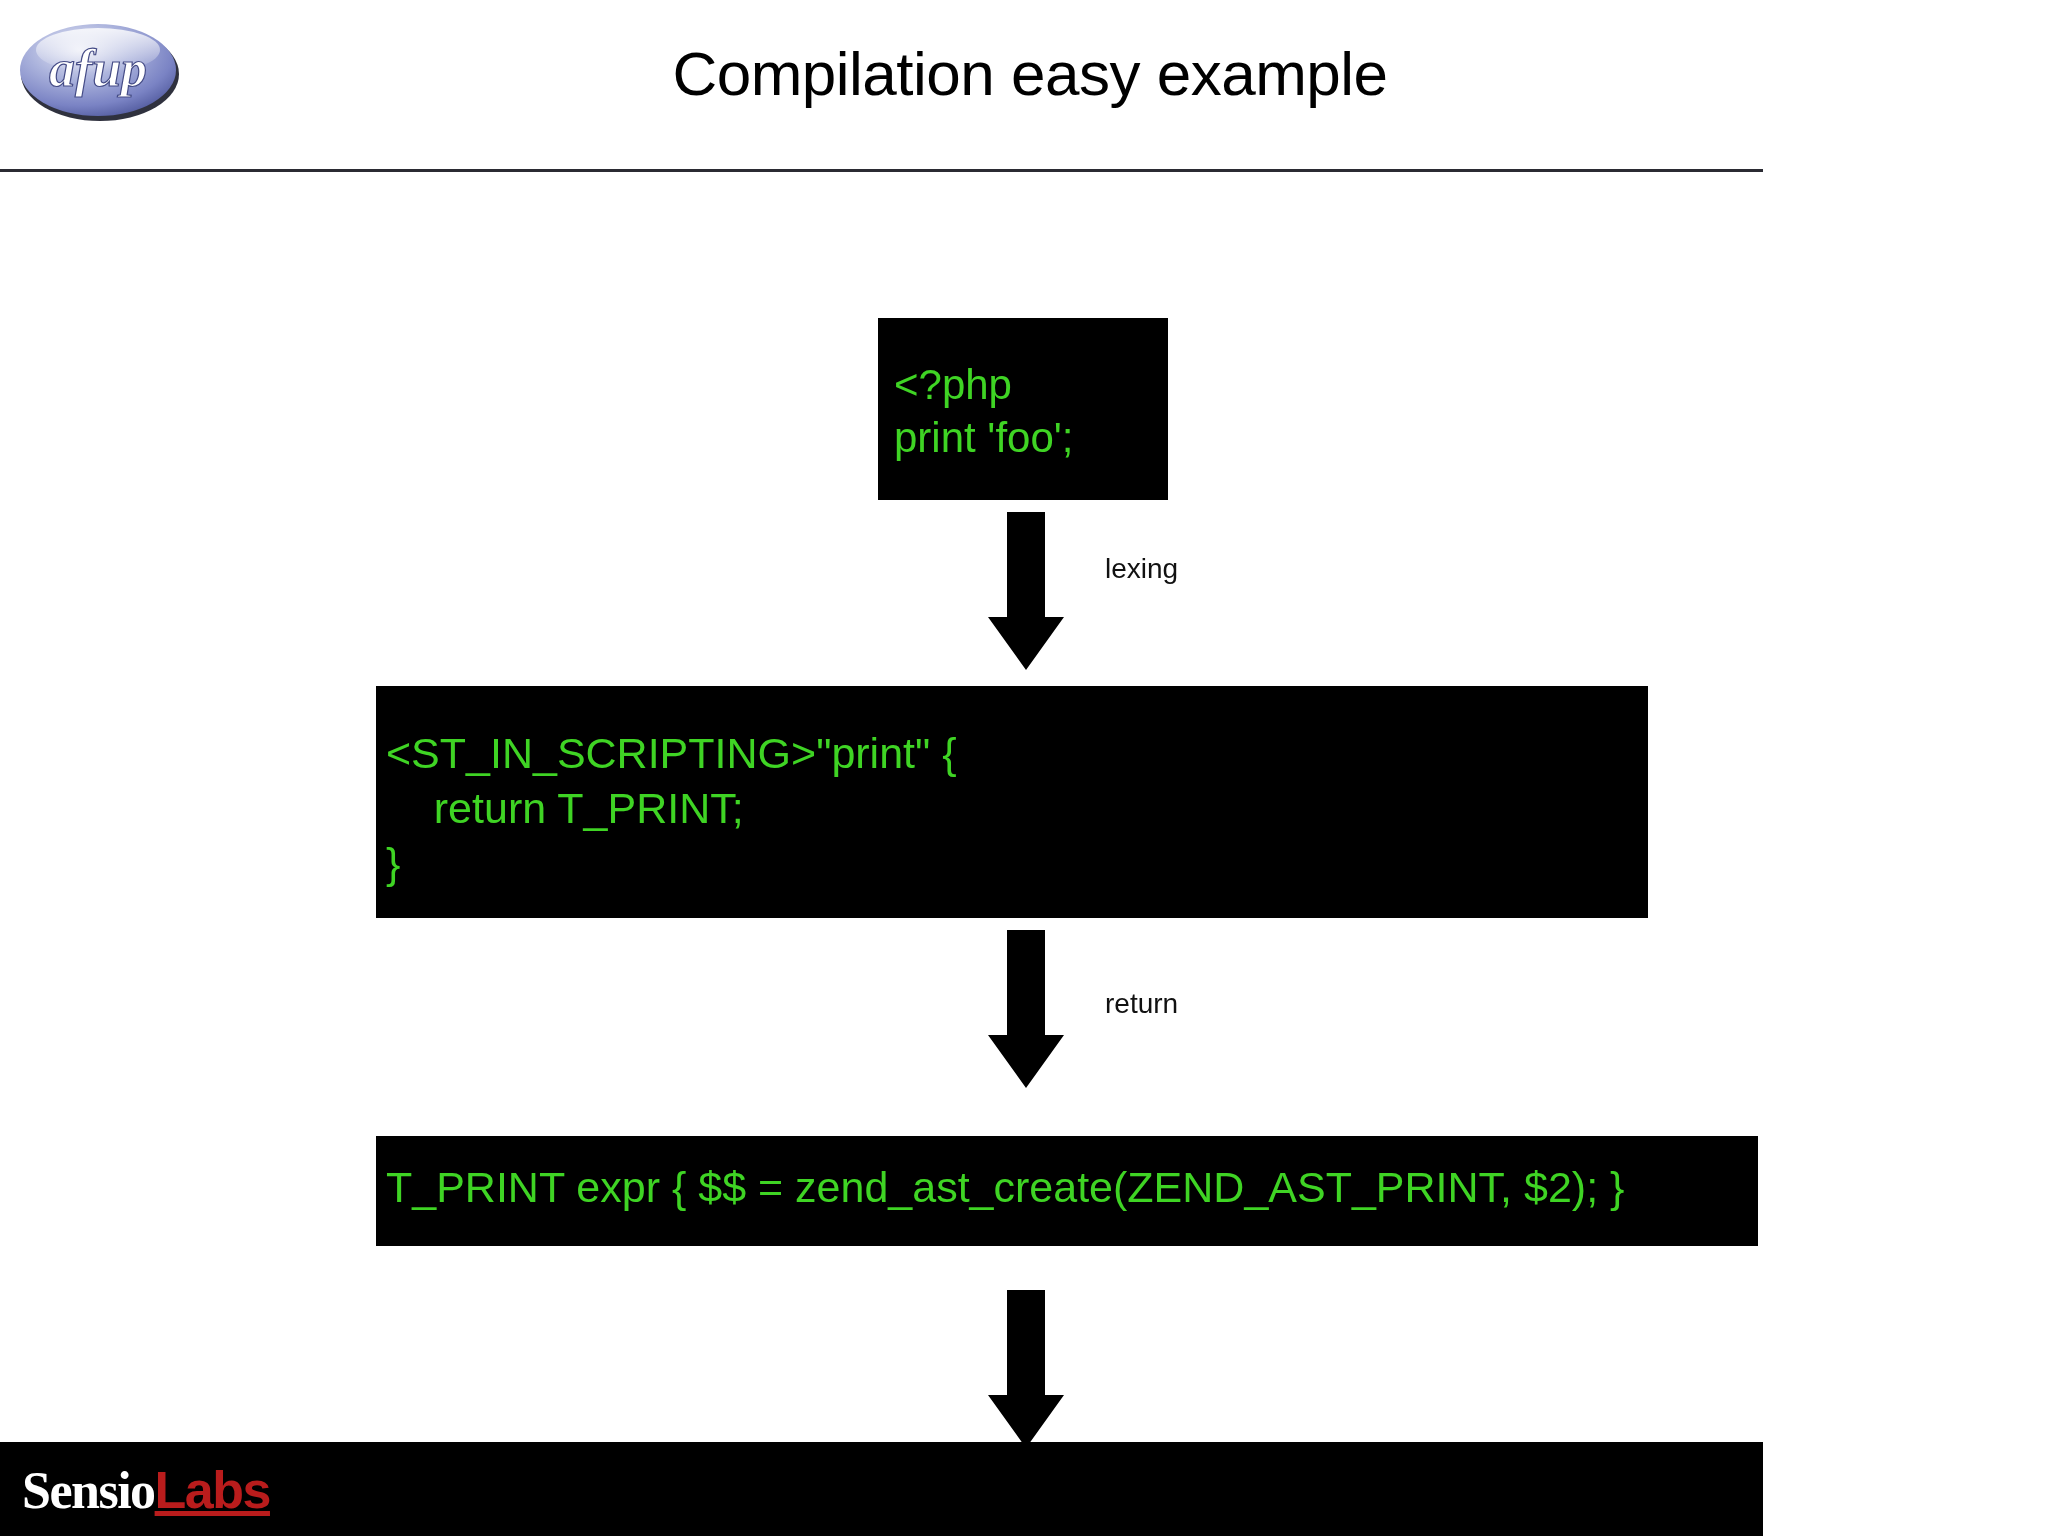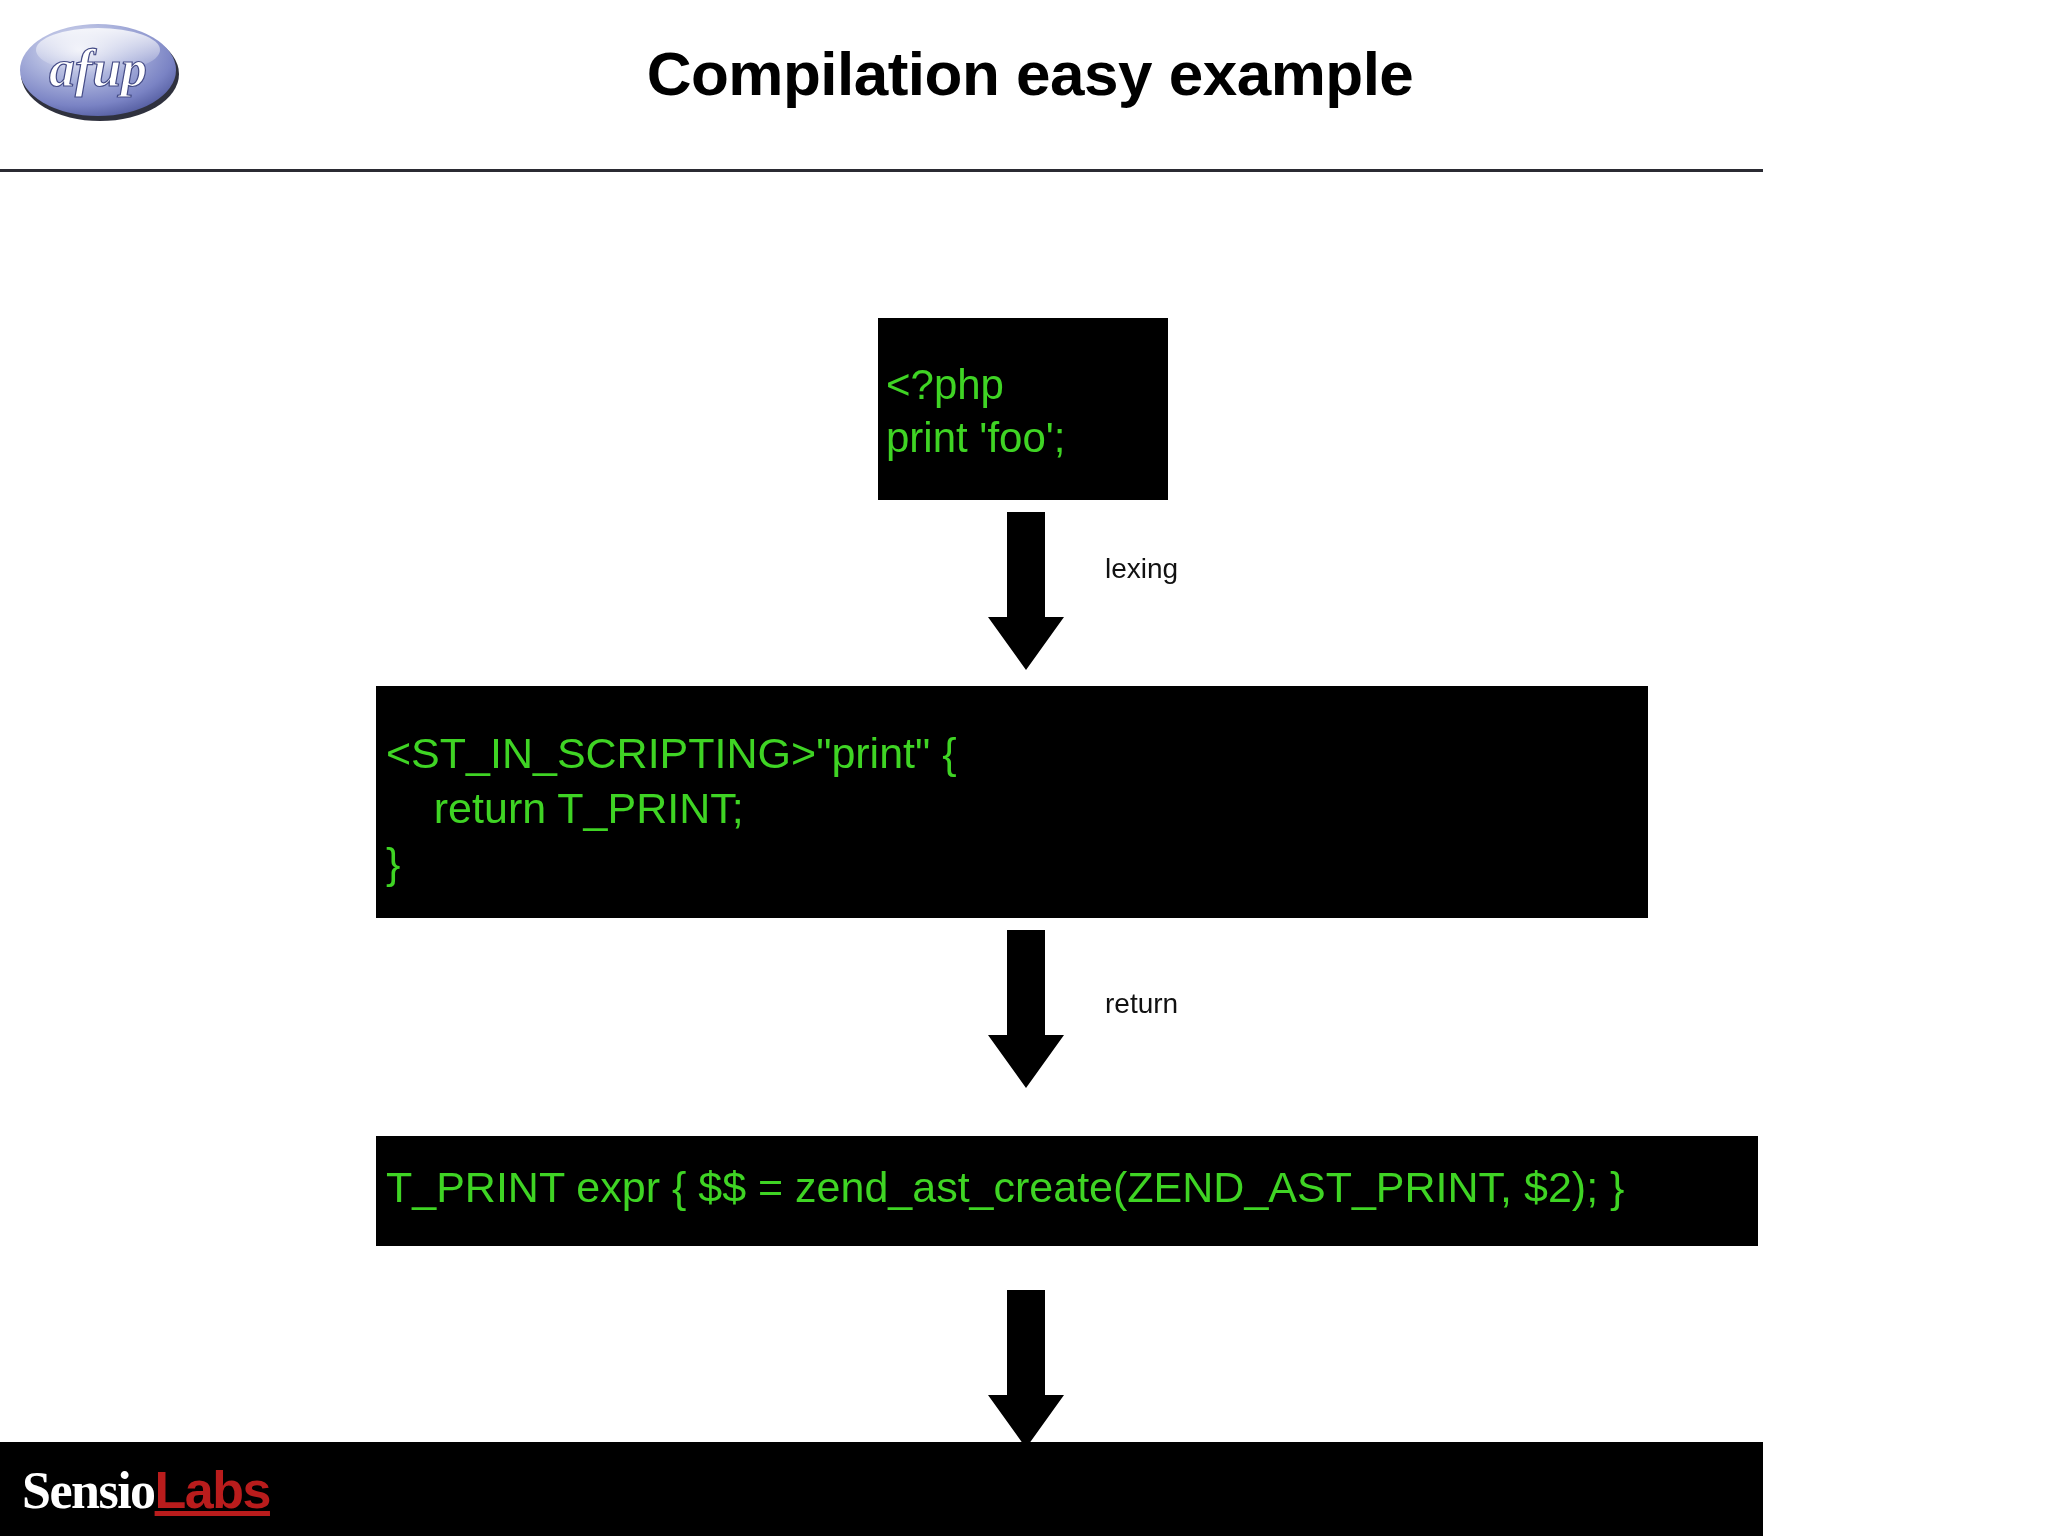--- a/index.html
+++ b/index.html
@@ -35,7 +35,7 @@
     width: 1540px;
     text-align: center;
     font-size: 62px;
-    font-weight: bold;
+    font-weight: normal;
     font-stretch: condensed;
     letter-spacing: -0.5px;
     color: #000000;

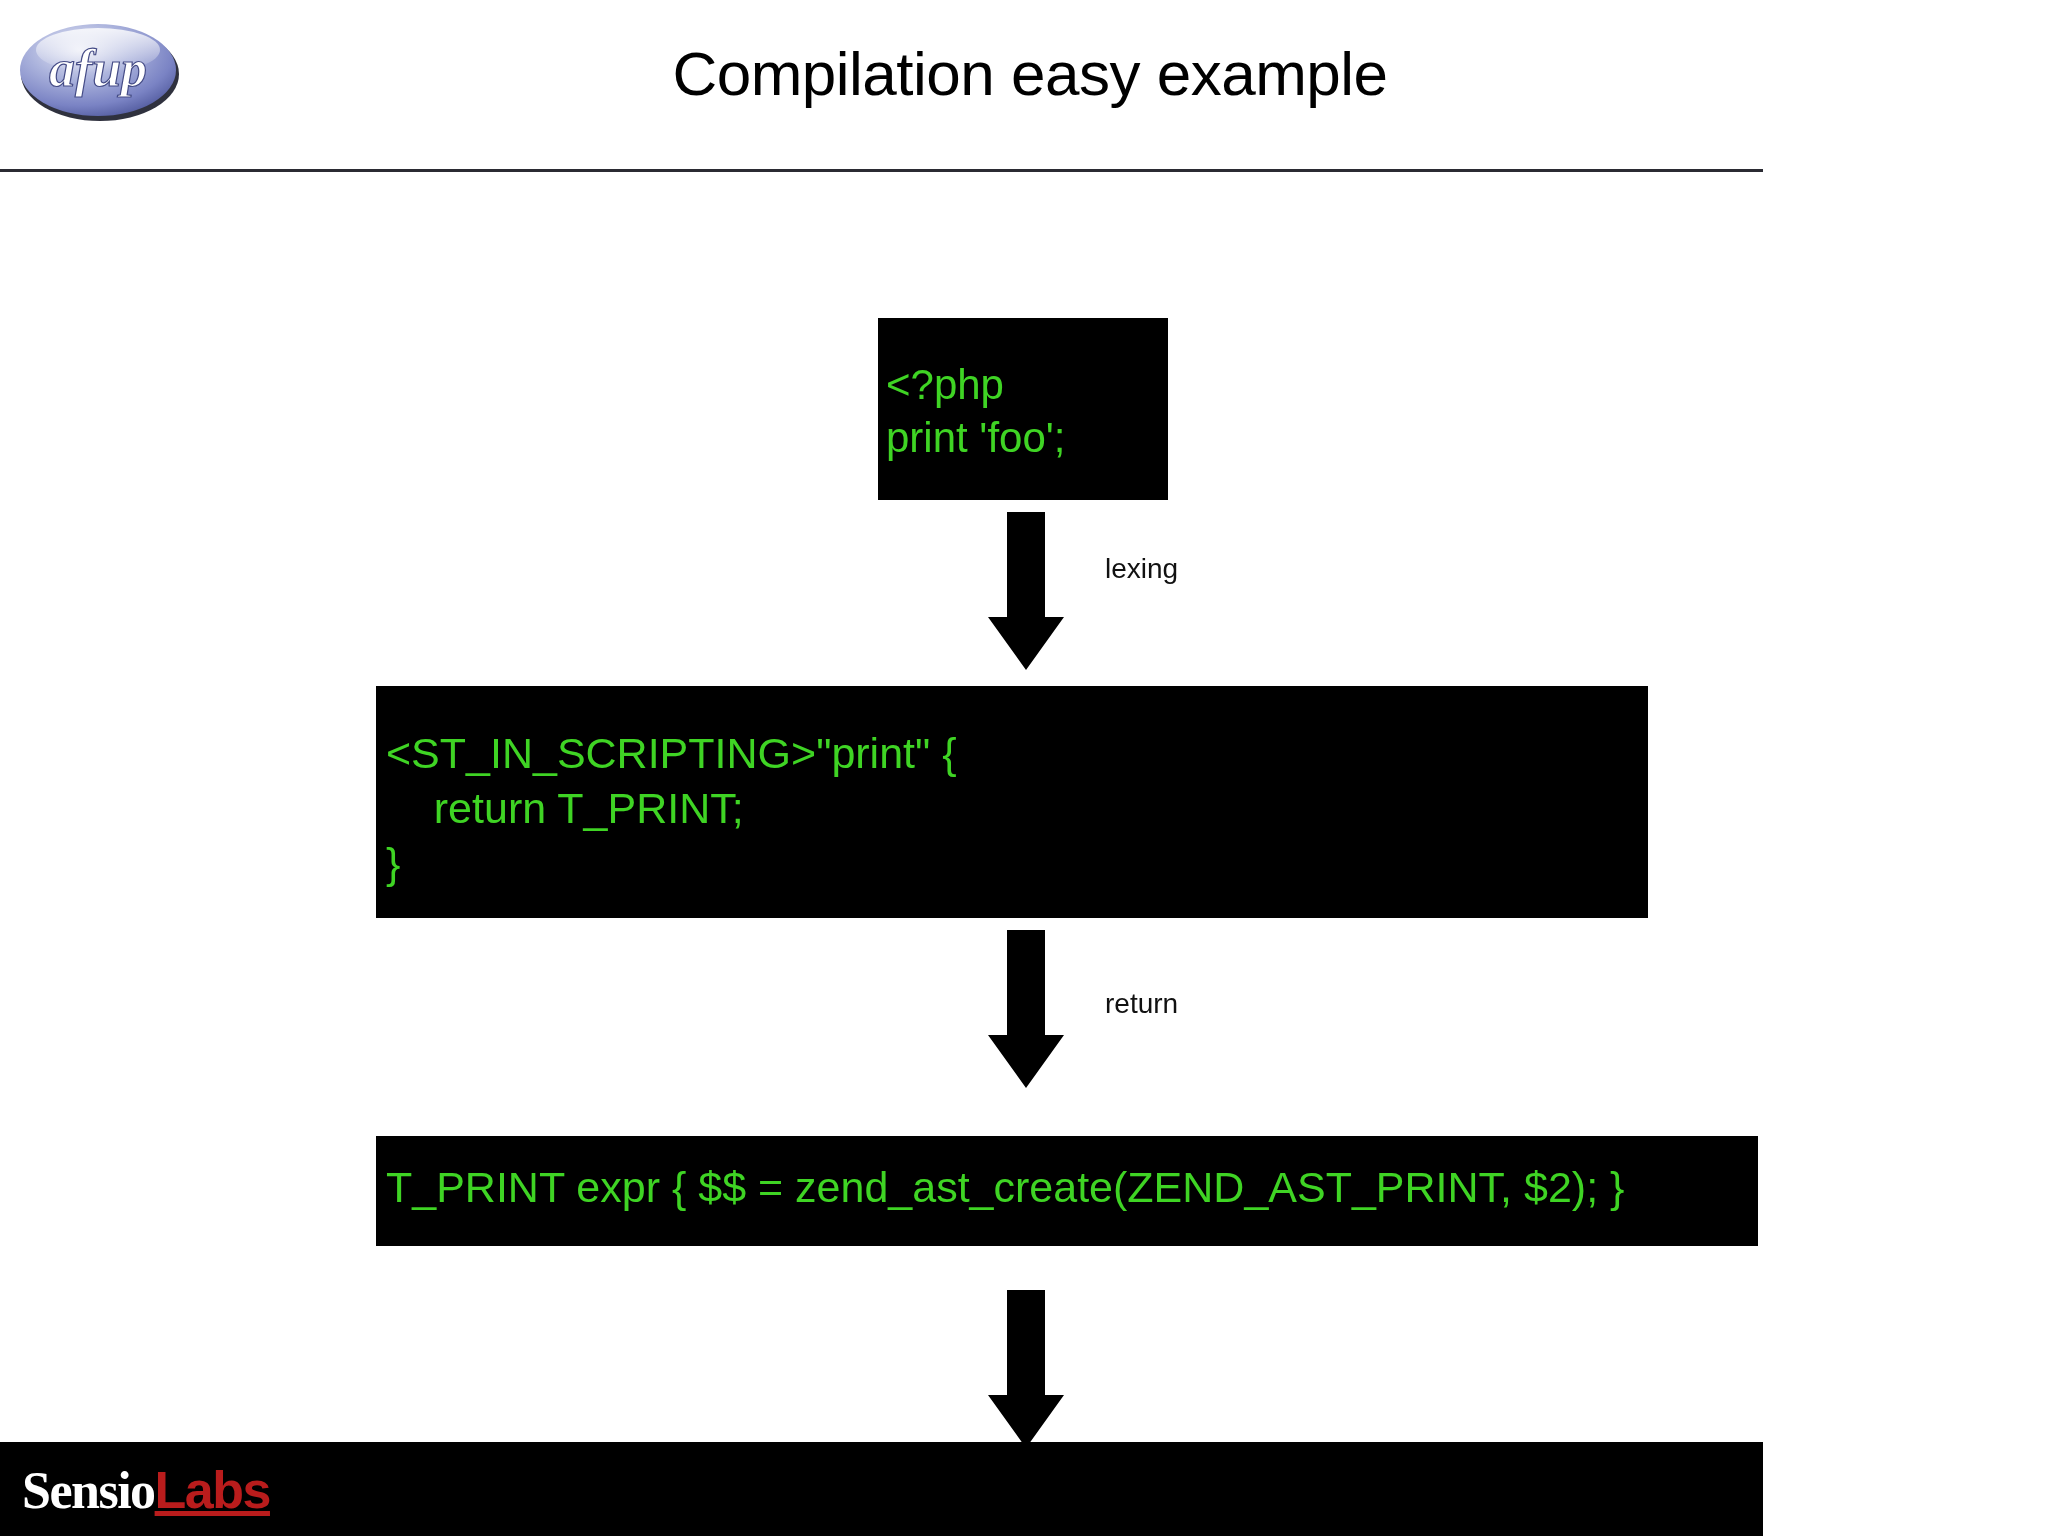--- a/index.html
+++ b/index.html
@@ -67,7 +67,7 @@
     top: 318px;
     width: 290px;
     height: 182px;
-    padding: 40px 0 0 8px;
+    padding: 40px 0 0 16px;
     font-size: 42px;
     line-height: 53px;
   }

